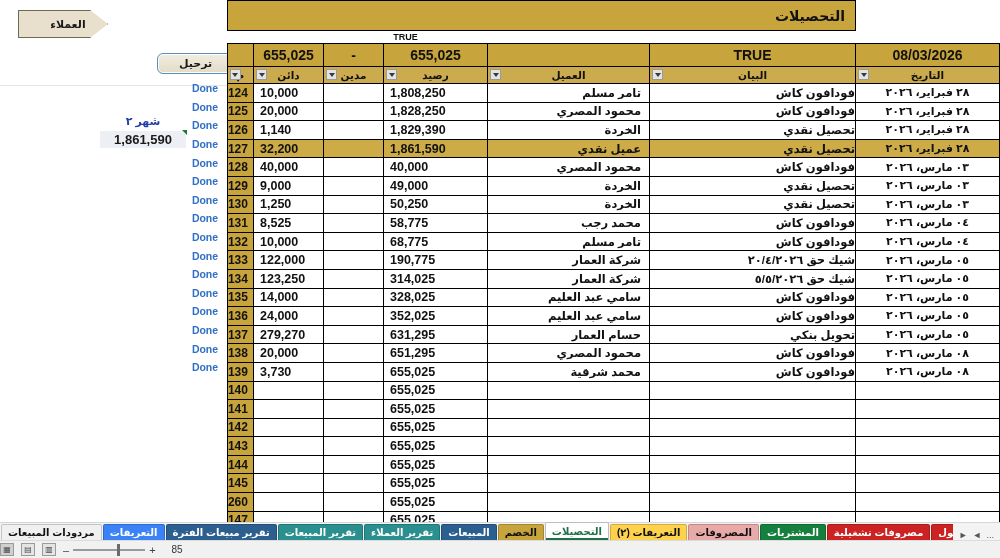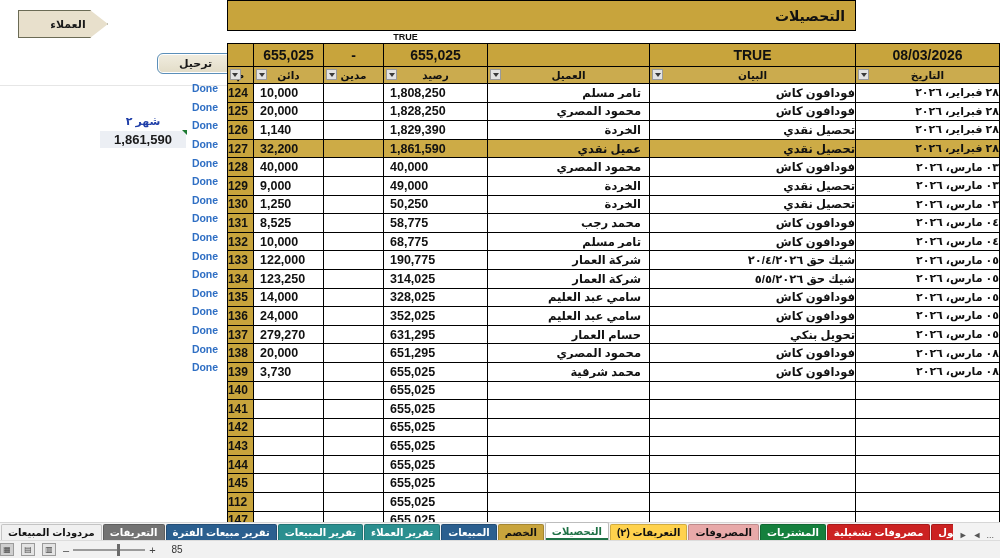--- a/index.html
+++ b/index.html
@@ -122,7 +122,7 @@
     height:18.6px; border:1px solid #000; background:#fff;
     font-size:11.5px; font-weight:700; color:#111;
   }
-  .r-d td.c-date { text-align:right; font-size:11px; }
+  .r-d td.c-date { text-align:center; font-size:11px; }
   .r-d td.c-desc { text-align:right; }
   .r-d td.c-cust { text-align:right; padding-right:8px; }
   .r-d td.c-bal,

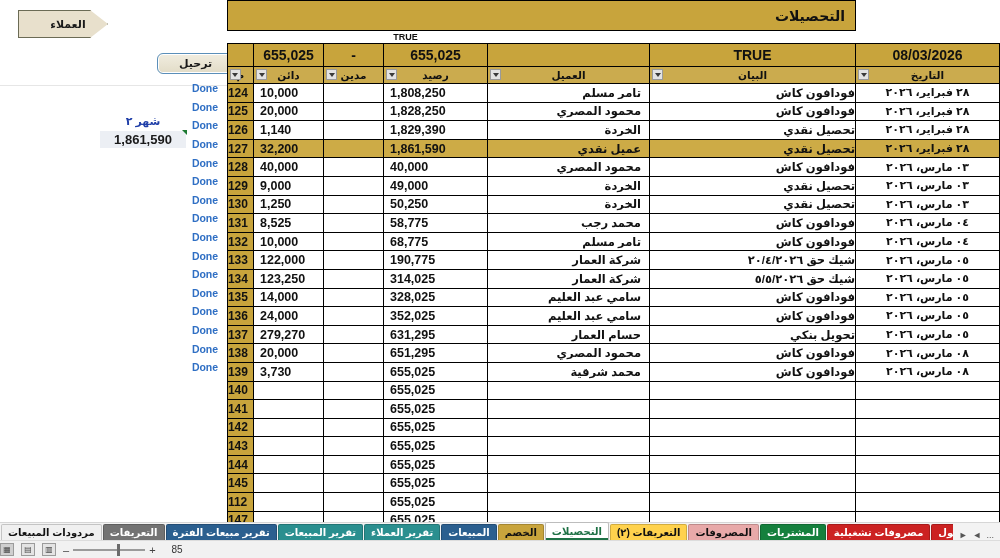--- a/index.html
+++ b/index.html
@@ -517,7 +517,7 @@
             <td class="c-bal">655,025</td>
             <td class="c-dr"></td>
             <td class="c-cr"></td>
-            <td class="c-no">112</td>
+            <td class="c-no">260</td>
           </tr>
           <tr class="r-d">
             <td class="c-date"></td>

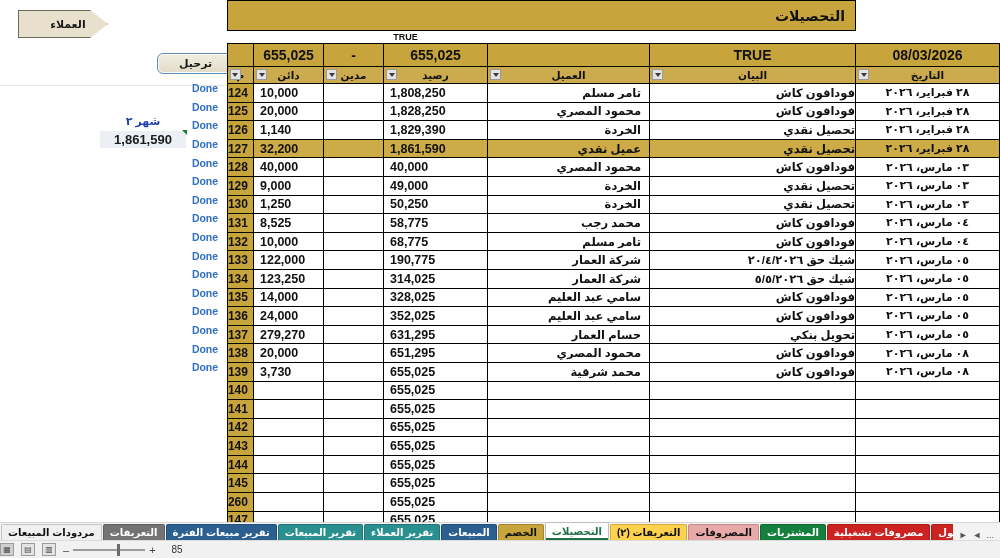--- a/index.html
+++ b/index.html
@@ -540,7 +540,7 @@
     </div>
     <div class="tabs">
         <div class="tab" style="background: rgb(240, 240, 240); color: rgb(17, 17, 17);">مردودات المبيعات</div>
-        <div class="tab" style="background: #737373; color: rgb(255, 255, 255);">التعريفات</div>
+        <div class="tab" style="background: #3b82f6; color: rgb(255, 255, 255);">التعريفات</div>
         <div class="tab" style="background: rgb(43, 95, 143); color: rgb(255, 255, 255);">تقرير مبيعات الفترة</div>
         <div class="tab" style="background: rgb(42, 143, 143); color: rgb(255, 255, 255);">تقرير المبيعات</div>
         <div class="tab" style="background: rgb(42, 143, 143); color: rgb(255, 255, 255);">تقرير العملاء</div>

